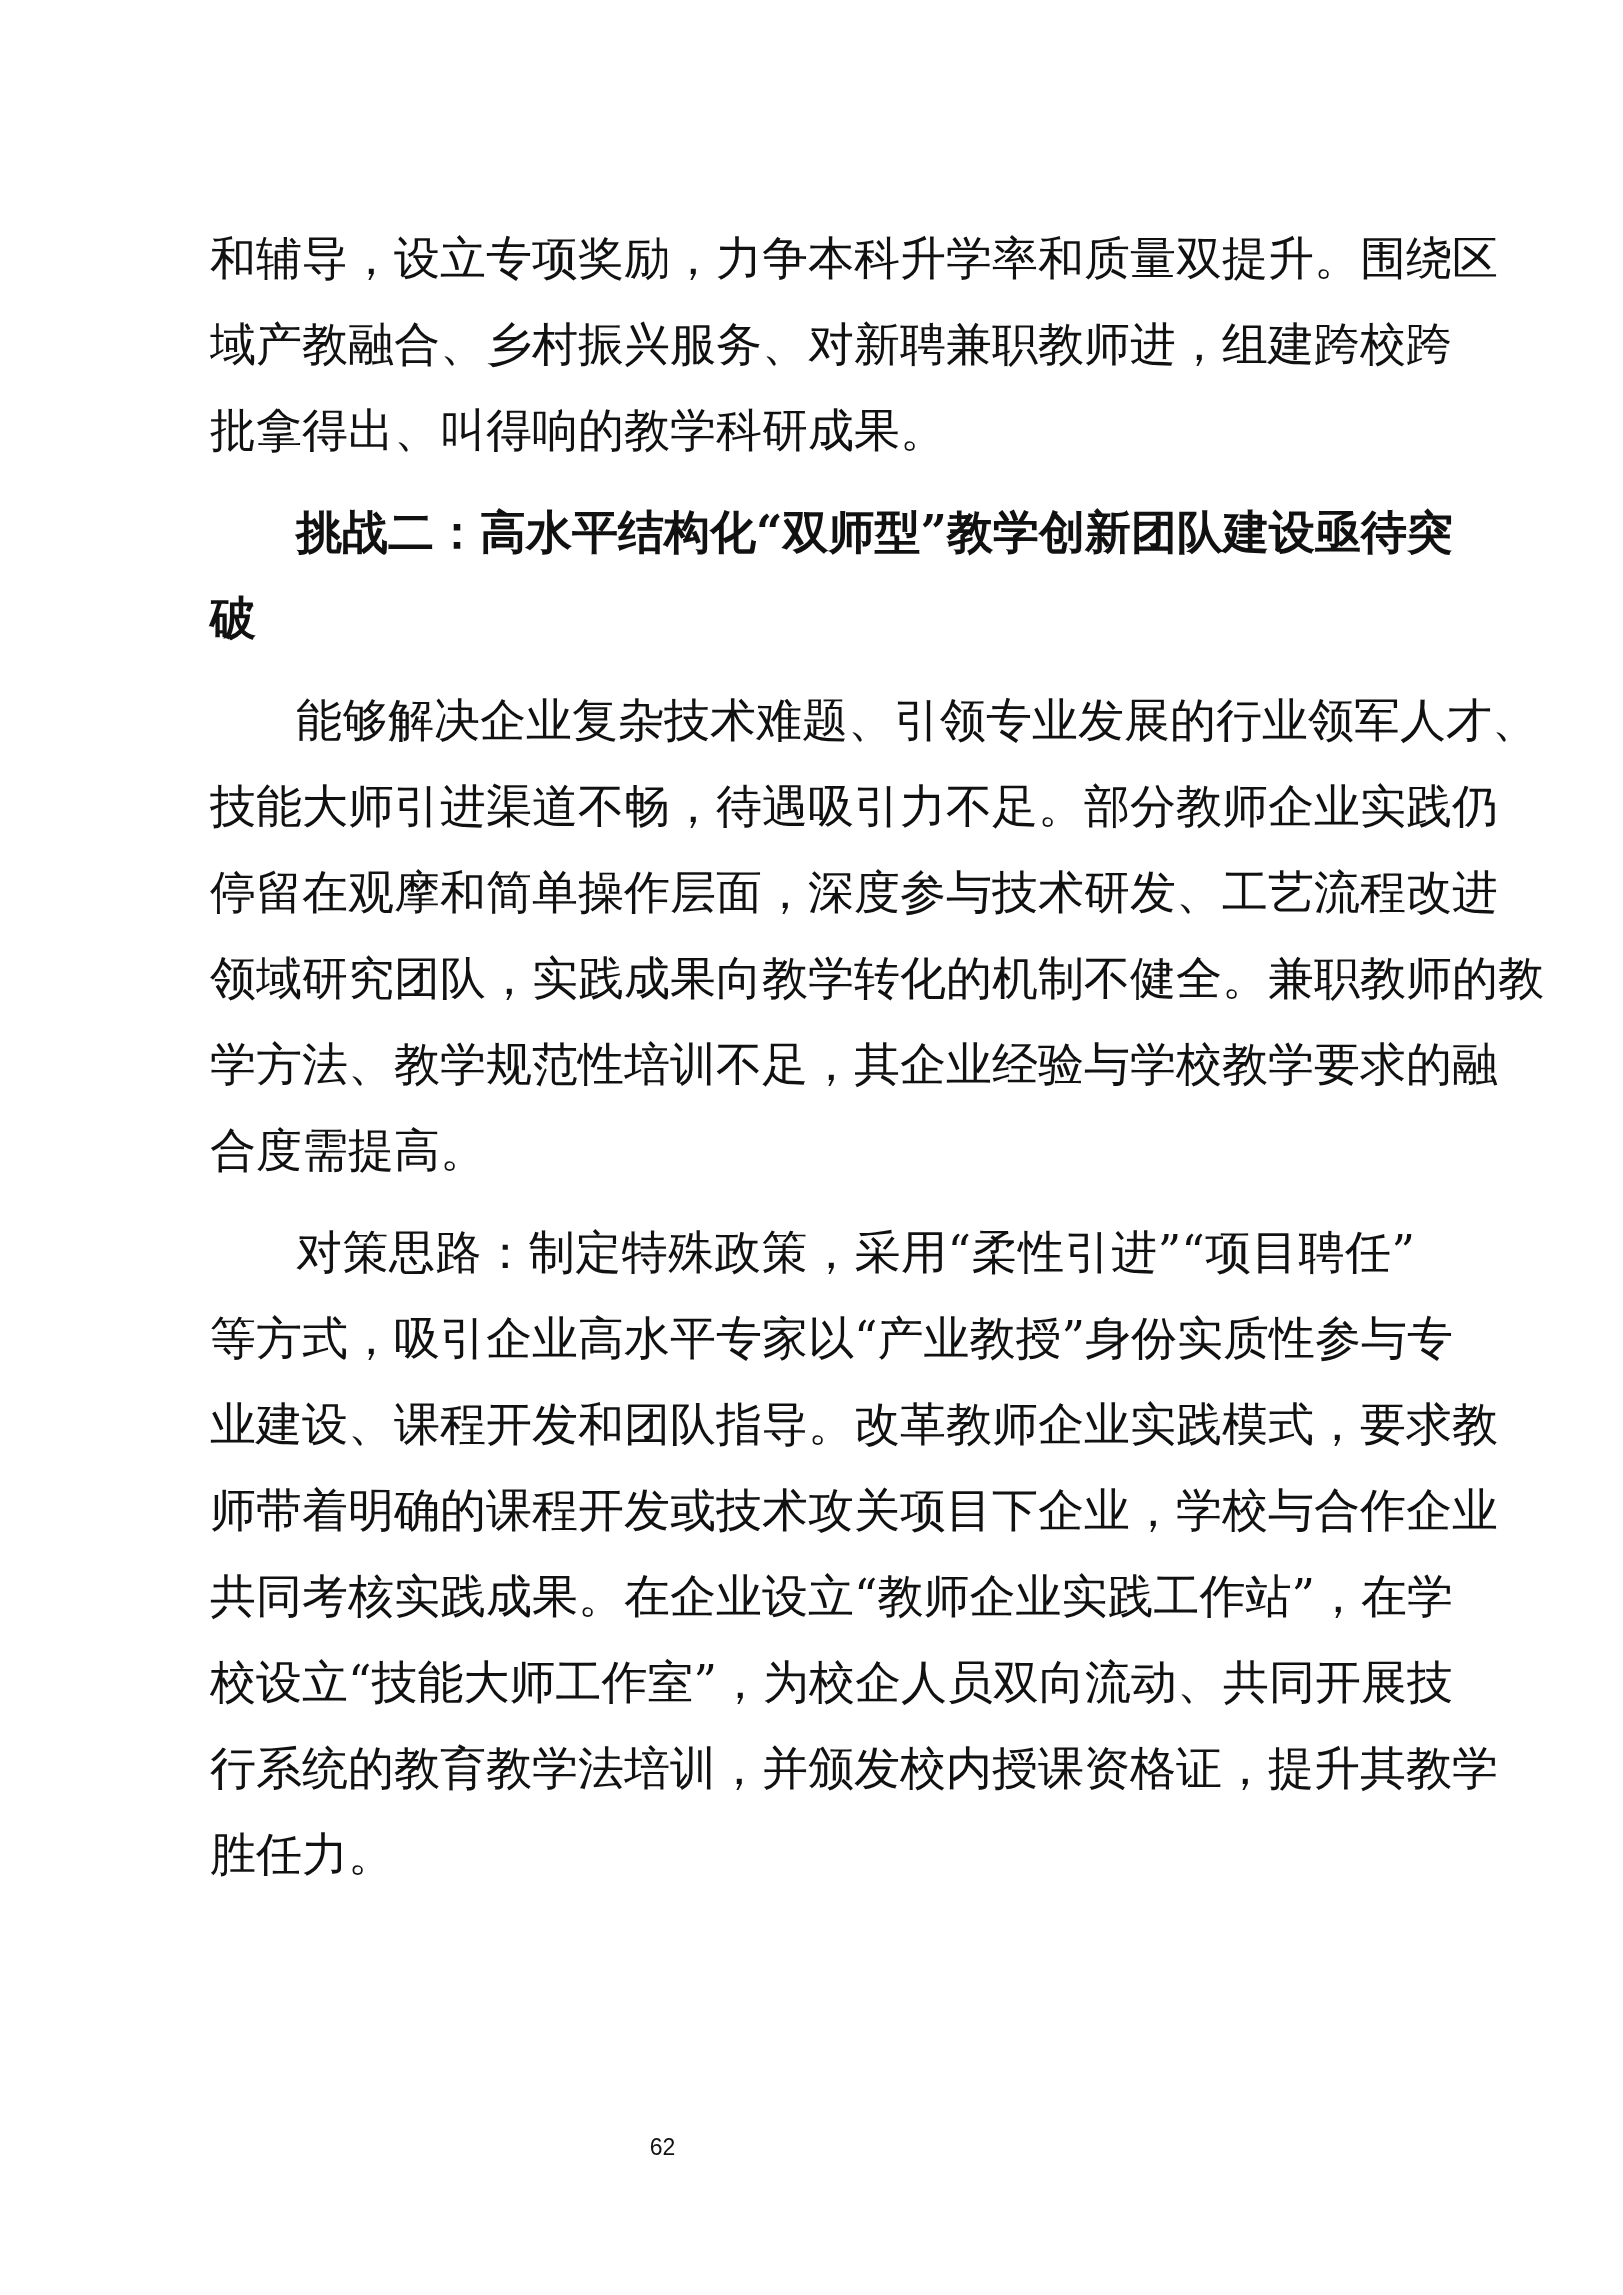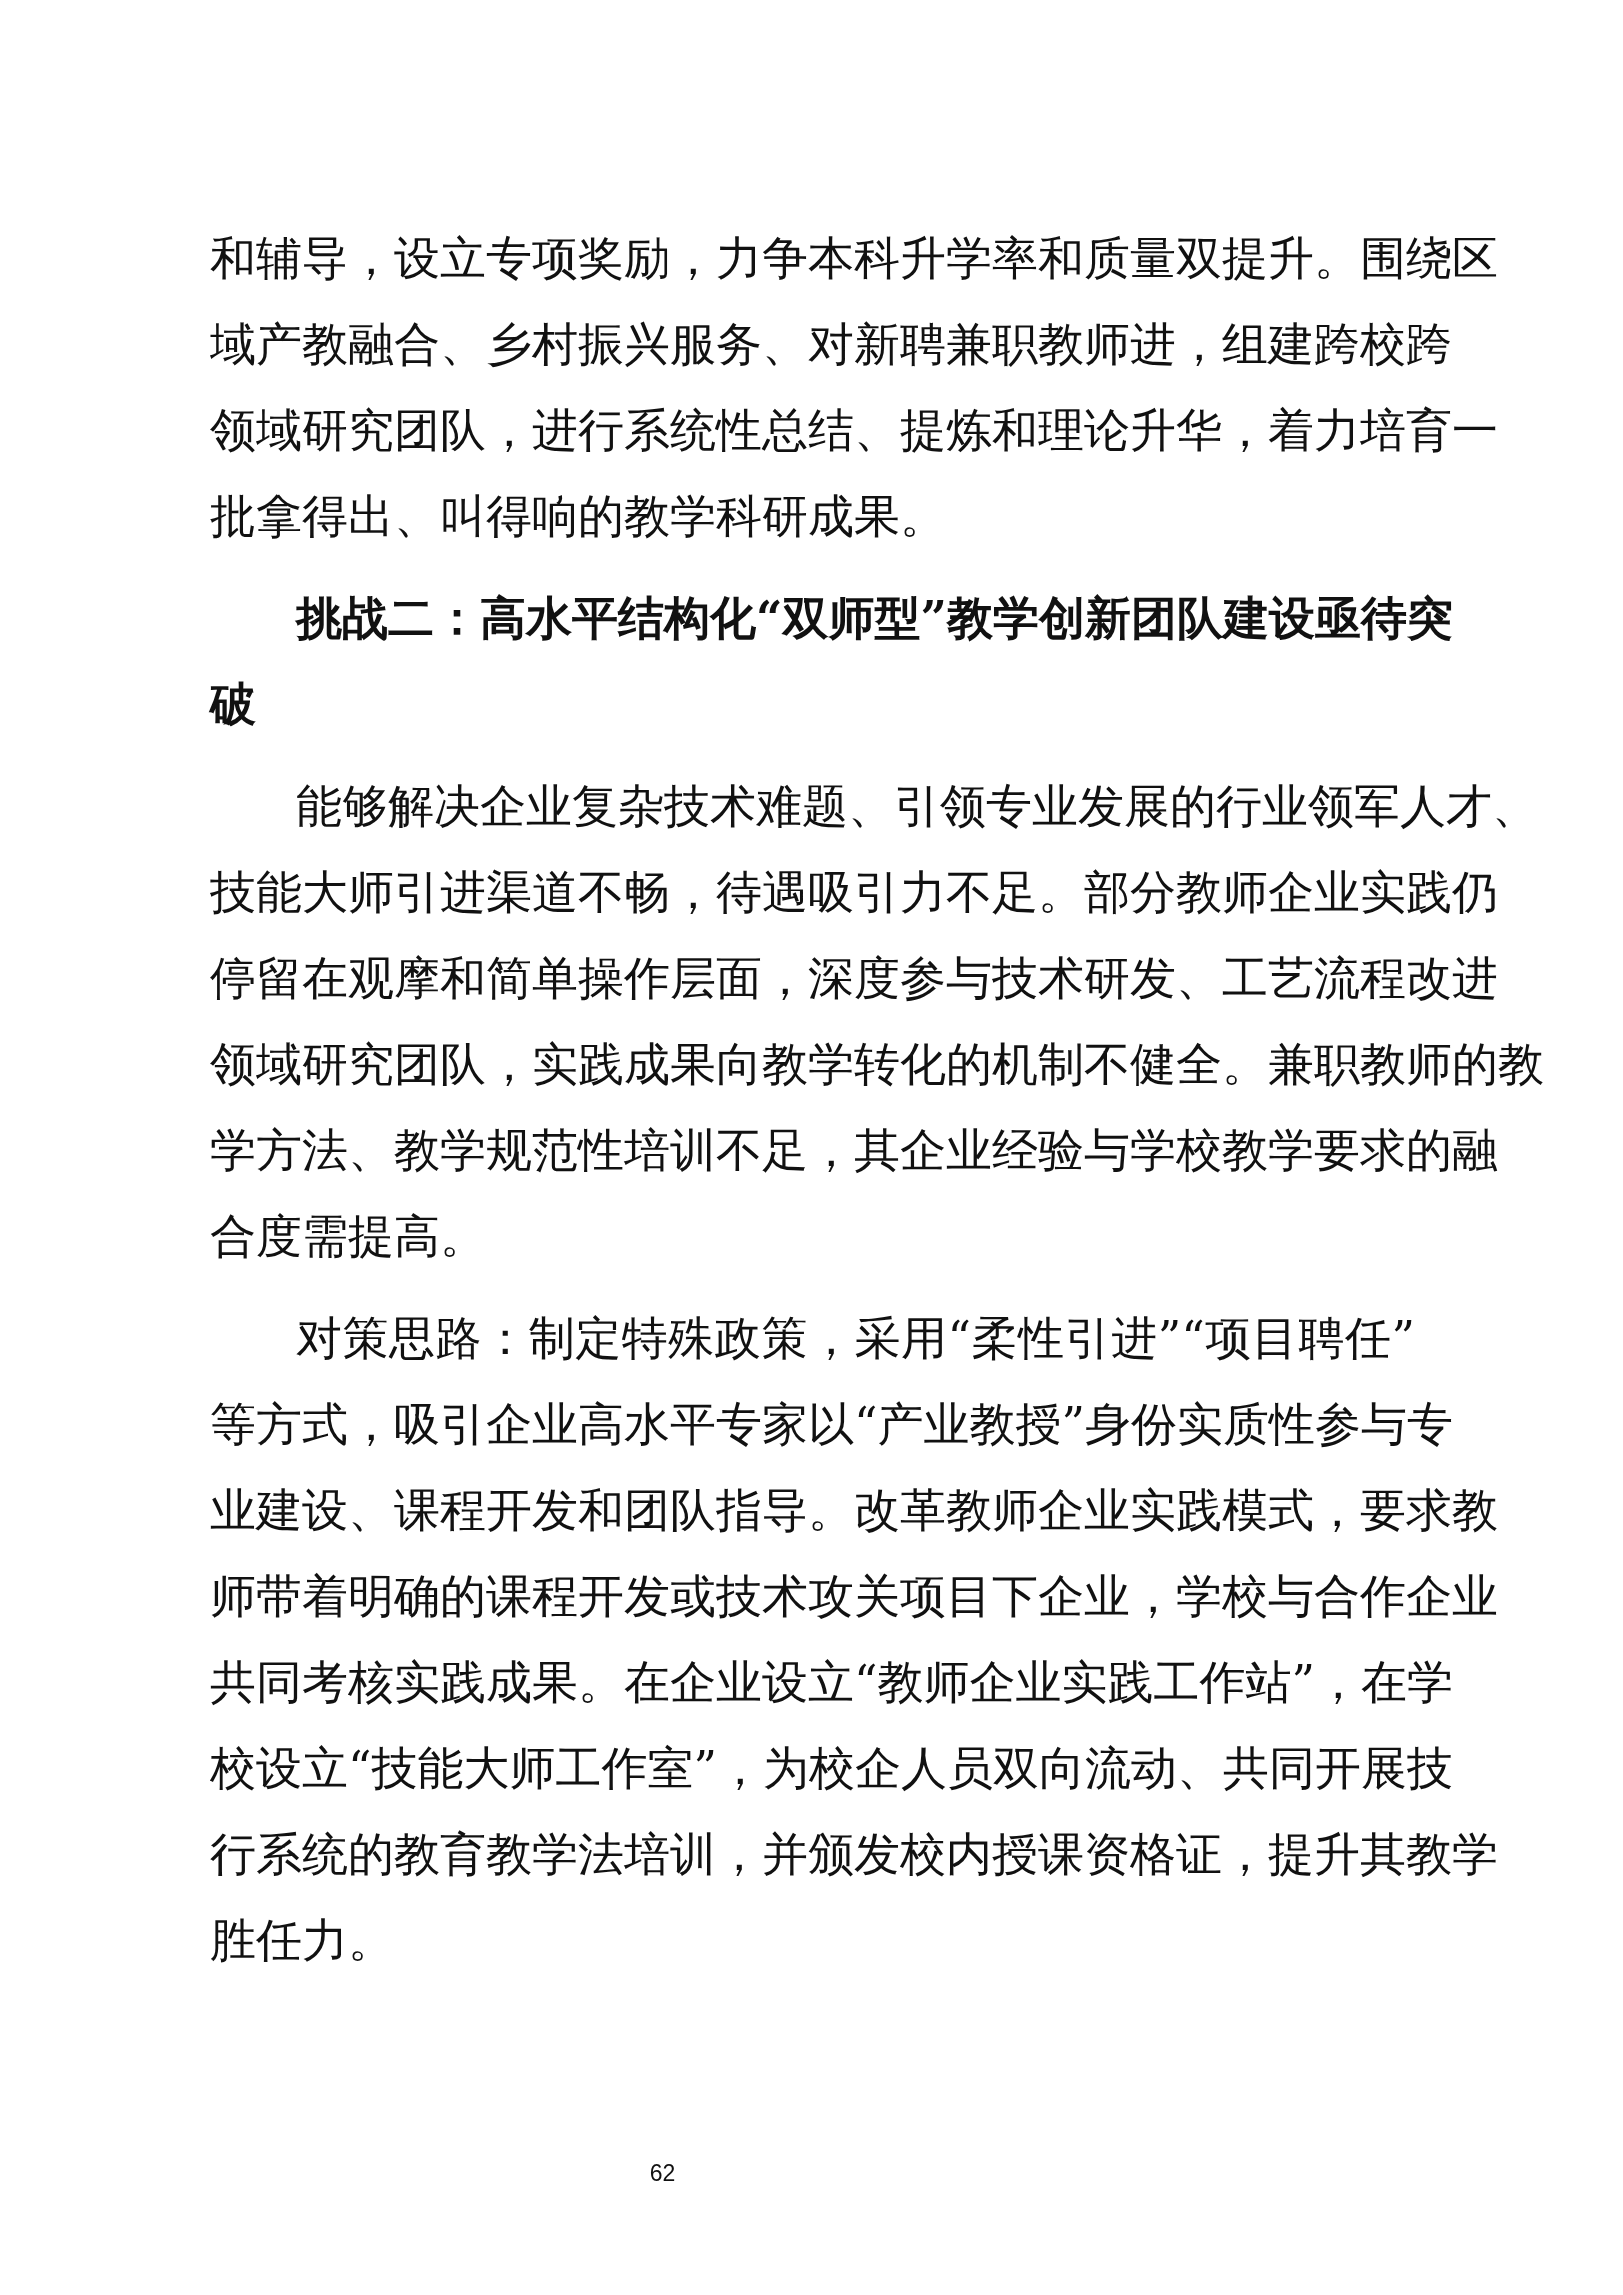--- a/index.html
+++ b/index.html
@@ -59,7 +59,6 @@
   <div class="para">
     <div class="line justify">和辅导，设立专项奖励，力争本科升学率和质量双提升。围绕区</div>
     <div class="line justify">域产教融合、乡村振兴服务、对新聘兼职教师进，组建跨校跨</div>
-    <div class="line justify">领域研究团队，进行系统性总结、提炼和理论升华，着力培育一</div>
     <div class="line">批拿得出、叫得响的教学科研成果。</div>
   </div>
 

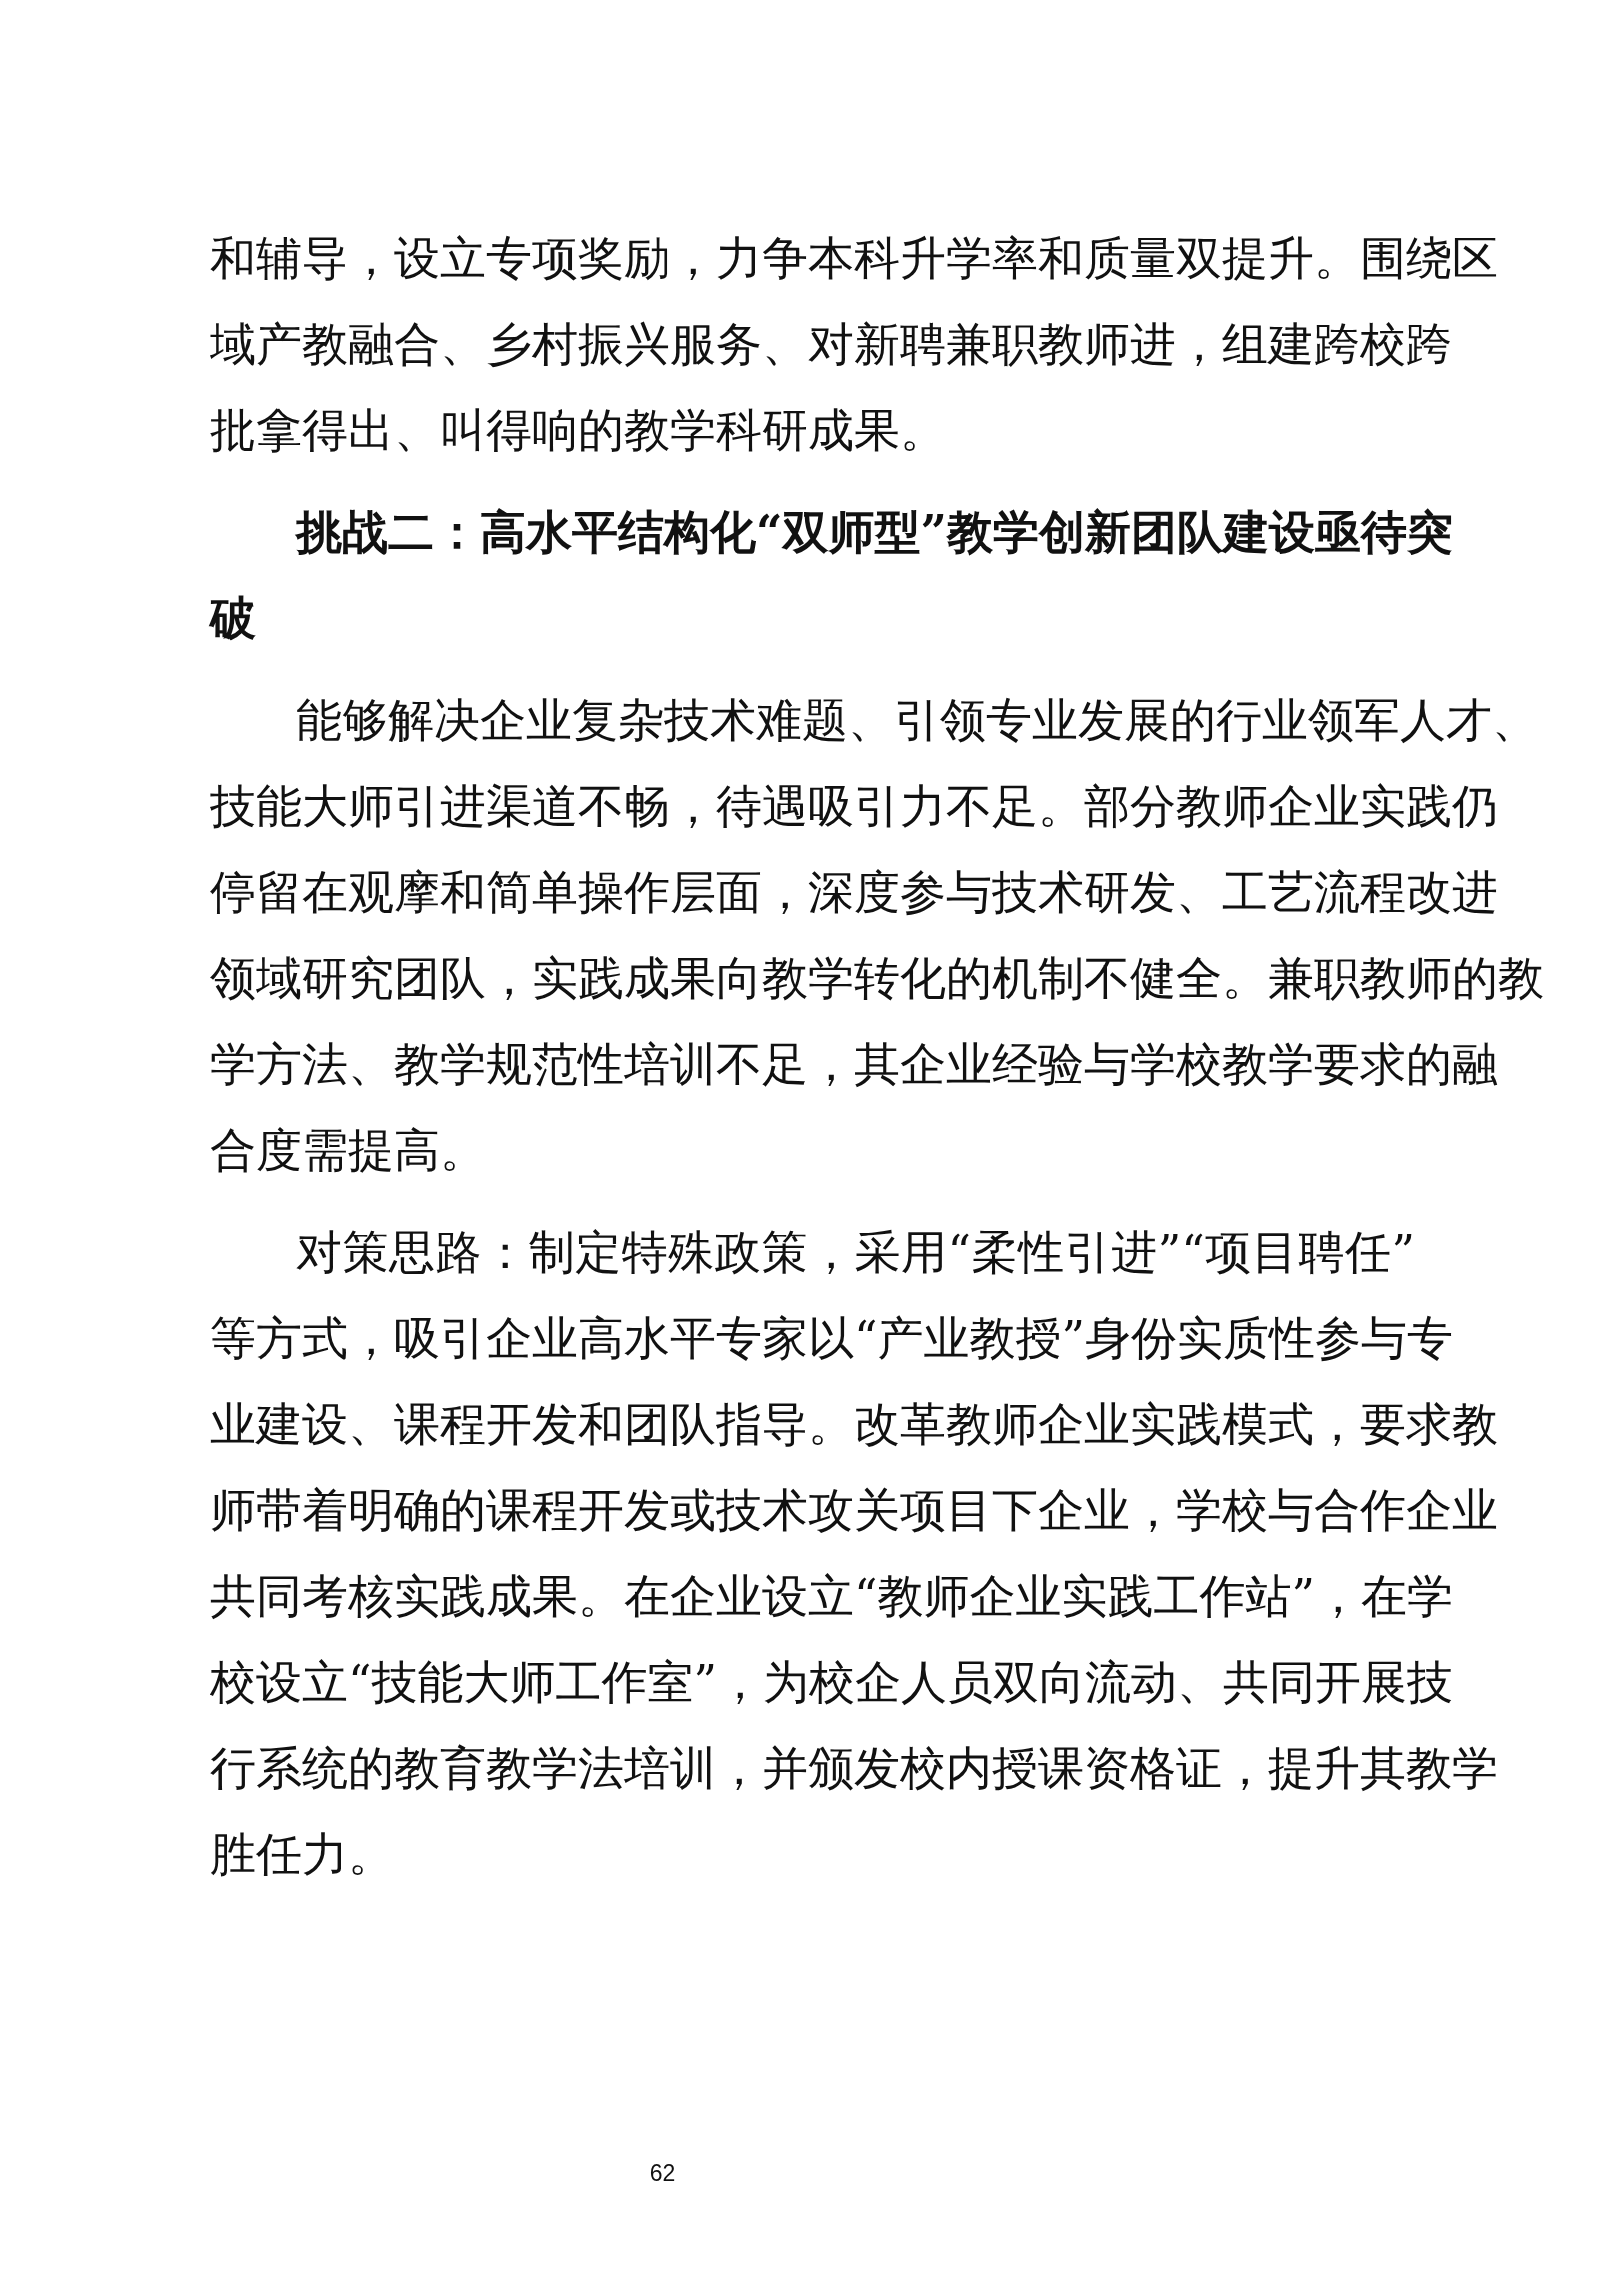--- a/index.html
+++ b/index.html
@@ -48,7 +48,6 @@
     font-family: "Liberation Sans", "DejaVu Sans", sans-serif;
     font-size: 23px;
     color: #111111;
-    margin-top: 26px;
   }
 </style>
 </head>

